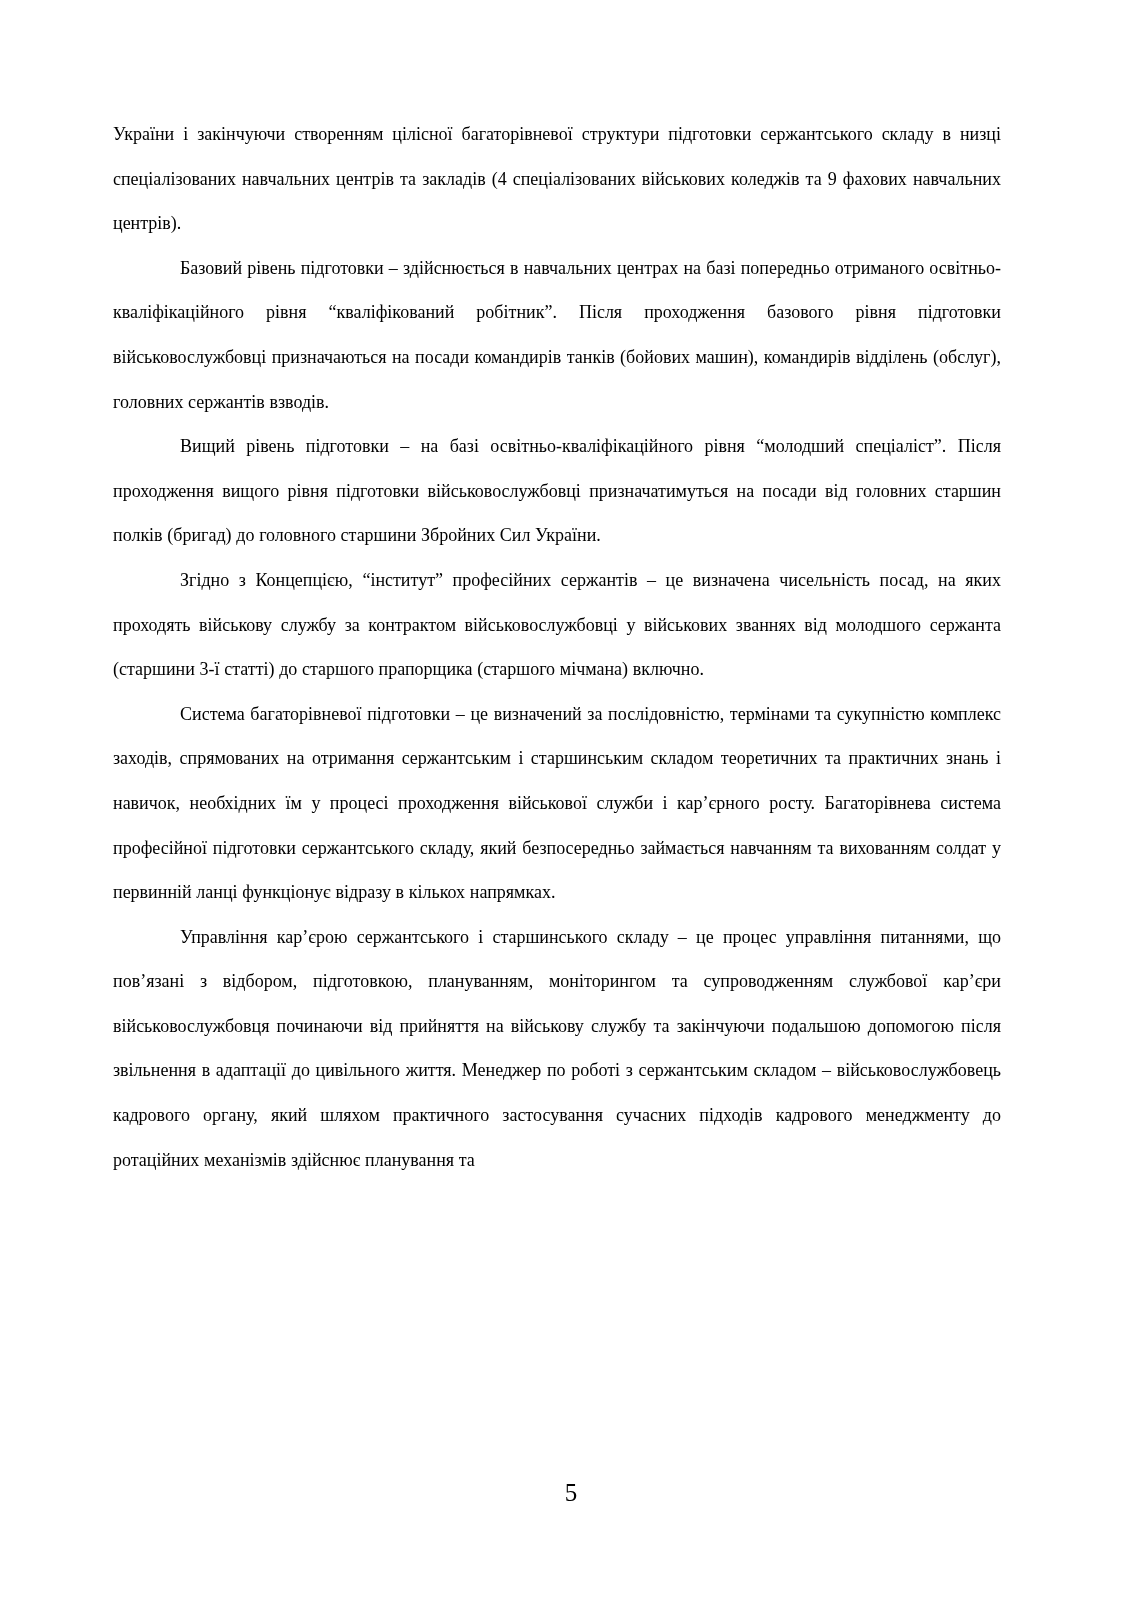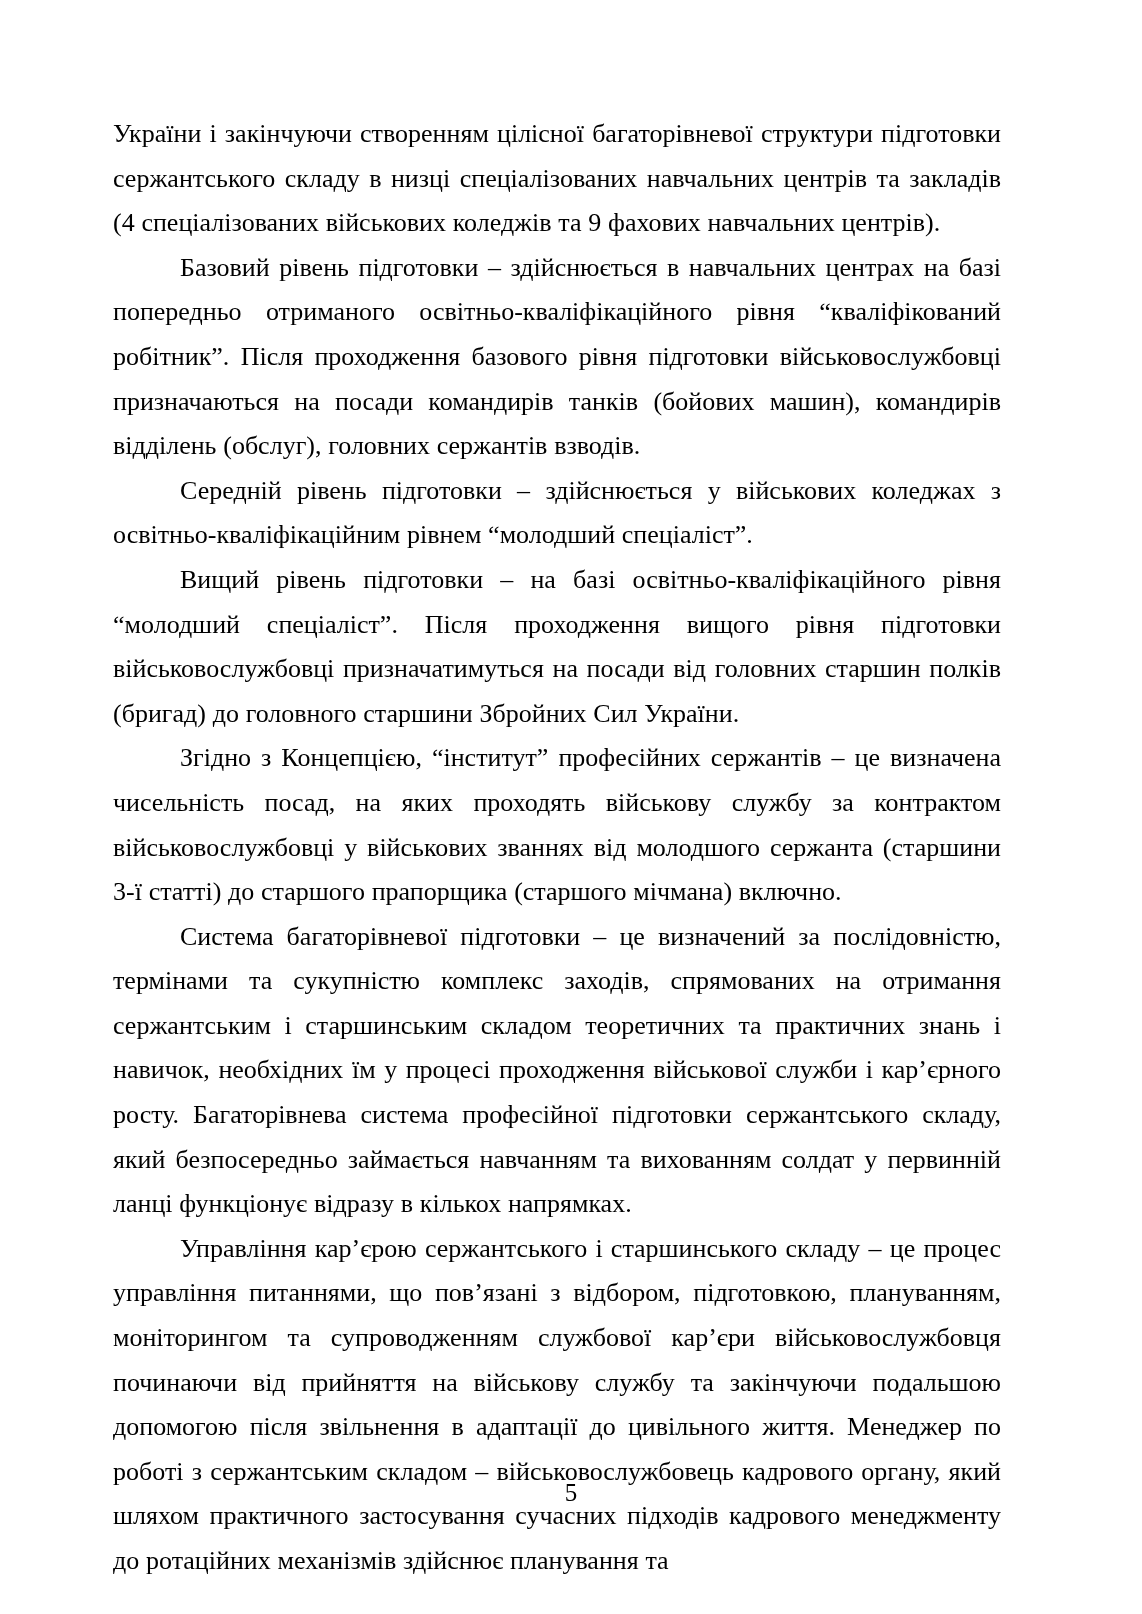--- a/index.html
+++ b/index.html
@@ -29,7 +29,7 @@
   .para {
     margin: 0;
     font-family: "Liberation Serif", "DejaVu Serif", serif;
-    font-size: 26px;
+    font-size: 18px;
     line-height: 44.6px;
     color: #000000;
     text-align: justify;

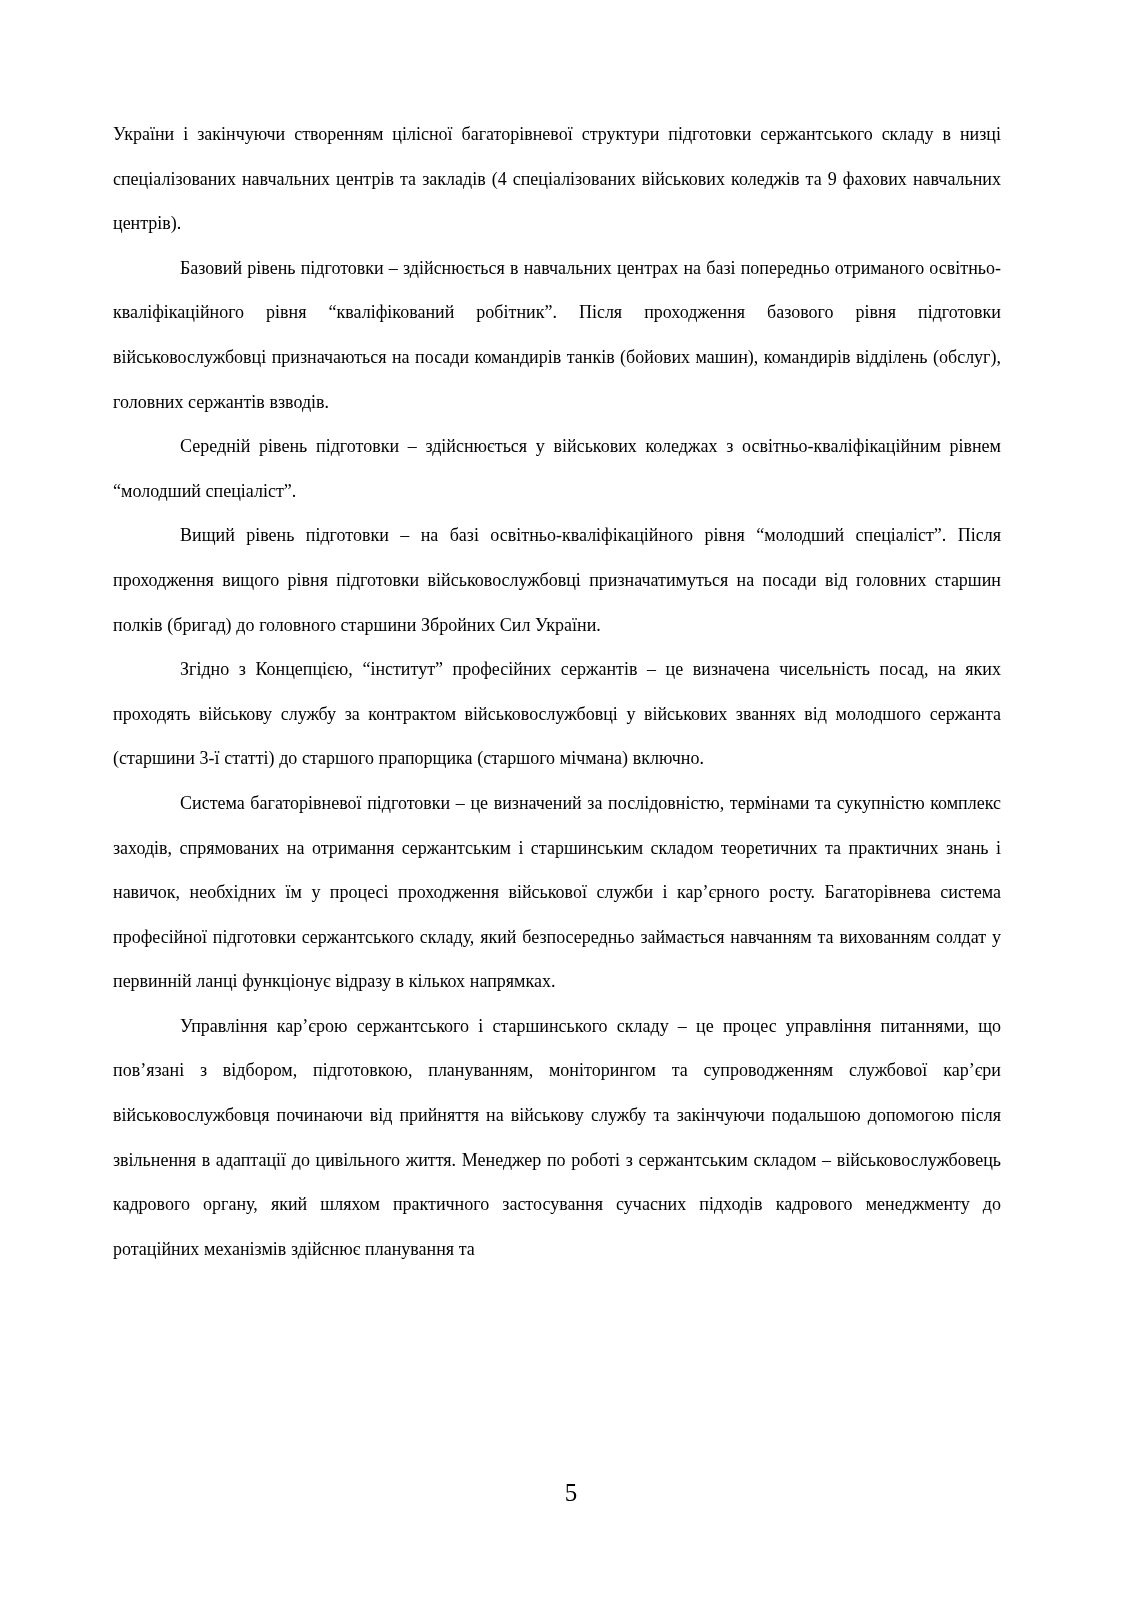--- a/index.html
+++ b/index.html
@@ -70,7 +70,6 @@
 
     <p class="para indent">Базовий рівень підготовки – здійснюється в навчальних центрах на базі попередньо отриманого освітньо-кваліфікаційного рівня “кваліфікований робітник”. Після проходження базового рівня підготовки військовослужбовці призначаються на посади командирів танків (бойових машин), командирів відділень (обслуг), головних сержантів взводів.</p>
 
-    <p class="para indent">Середній рівень підготовки – здійснюється у військових коледжах з освітньо-кваліфікаційним рівнем “молодший спеціаліст”.</p>
 
     <p class="para indent">Вищий рівень підготовки – на базі  освітньо-кваліфікаційного рівня “молодший спеціаліст”. Після проходження вищого рівня підготовки військовослужбовці призначатимуться на посади від головних старшин полків (бригад) до головного старшини Збройних Сил України.</p>
 

